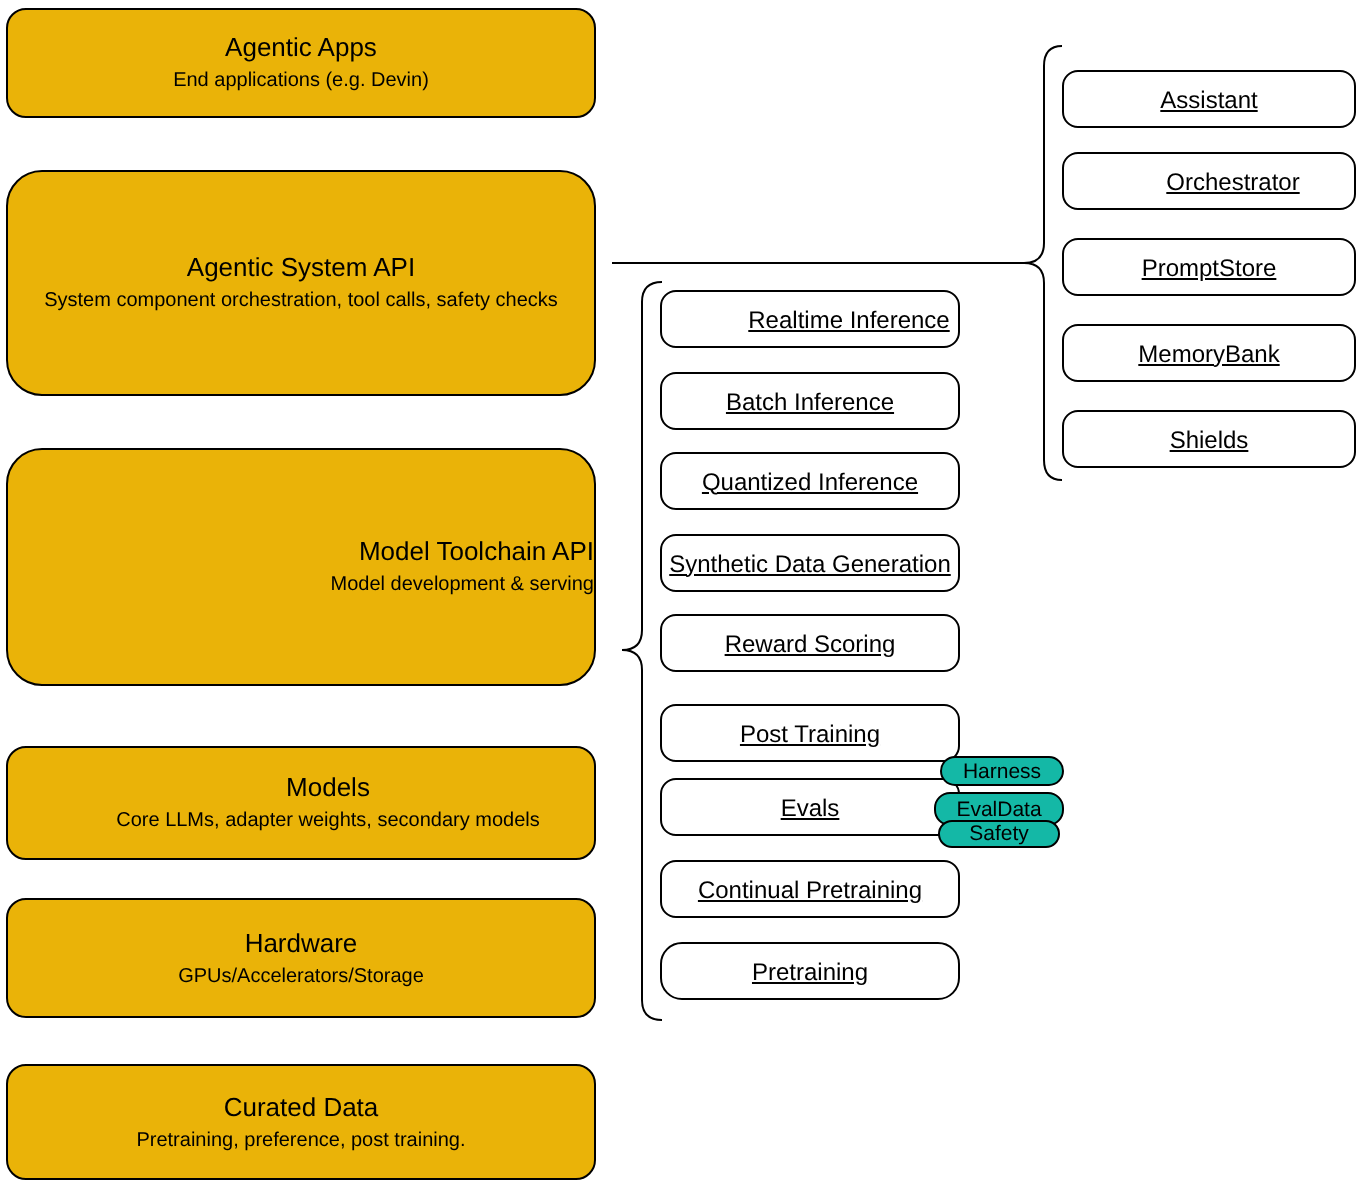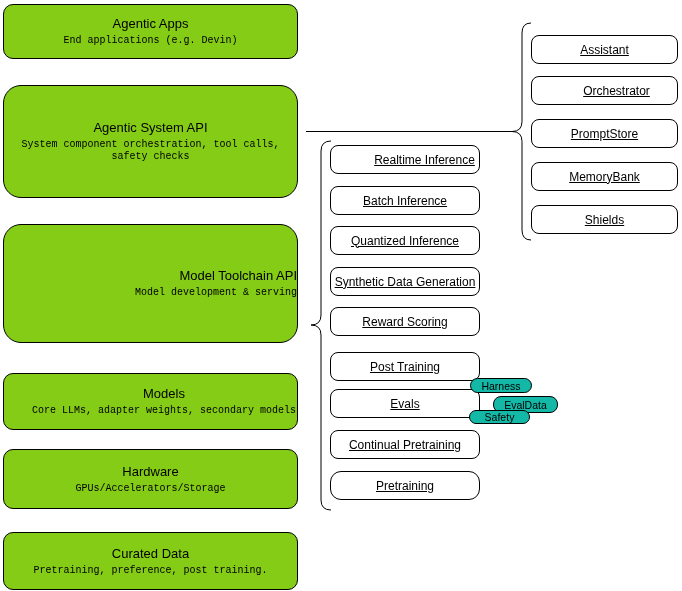--- a/index.html
+++ b/index.html
@@ -23,7 +23,7 @@
     left: 3px;
     width: 295px;
     box-sizing: border-box;
-    background: #84cc16;
+    background: #eab308;
     border: 1px solid #000000;
     display: flex;
     flex-direction: column;

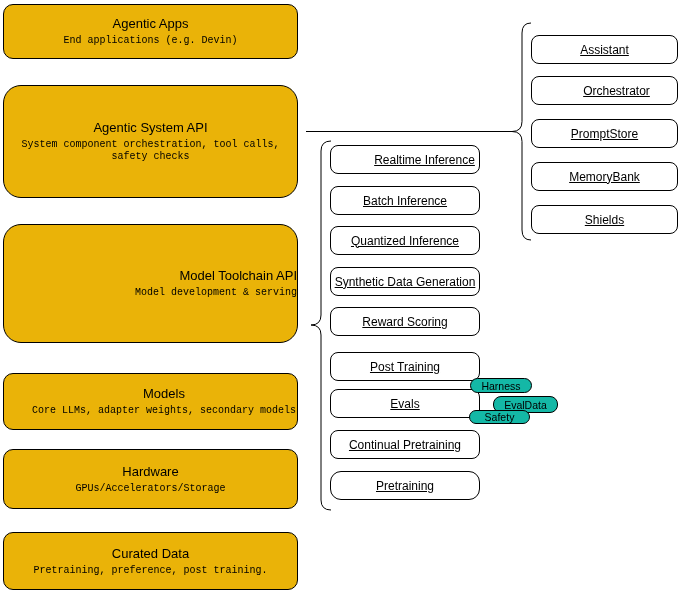--- a/index.html
+++ b/index.html
@@ -34,7 +34,7 @@
     z-index: 2;
   }
   .lbox .title { font-size: 13px; line-height: 15px; }
-  .lbox .subtitle { font-size: 10px; line-height: 12px; font-family: Liberation Mono, monospace; }
+  .lbox .subtitle { font-size: 10px; line-height: 12px; }
   .mbox, .rbox {
     position: absolute;
     box-sizing: border-box;

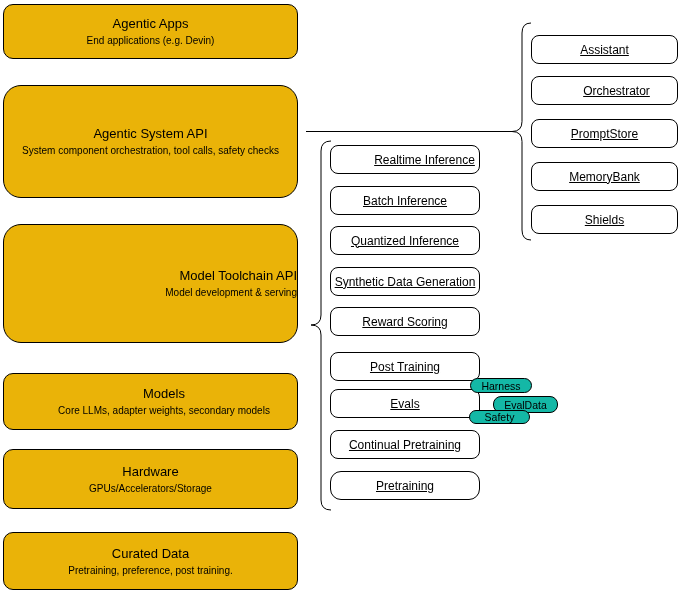--- a/index.html
+++ b/index.html
@@ -137,7 +137,7 @@
   <div class="pill" style="left:470px; top:378px; width:62px; height:15px;">
     <span>Harness</span>
   </div>
-  <div class="pill" style="left:493px; top:396px; width:65px; height:17px;">
+  <div class="pill" style="left:467px; top:396px; width:65px; height:17px;">
     <span>EvalData</span>
   </div>
   <div class="pill" style="left:469px; top:410px; width:61px; height:14px;">

